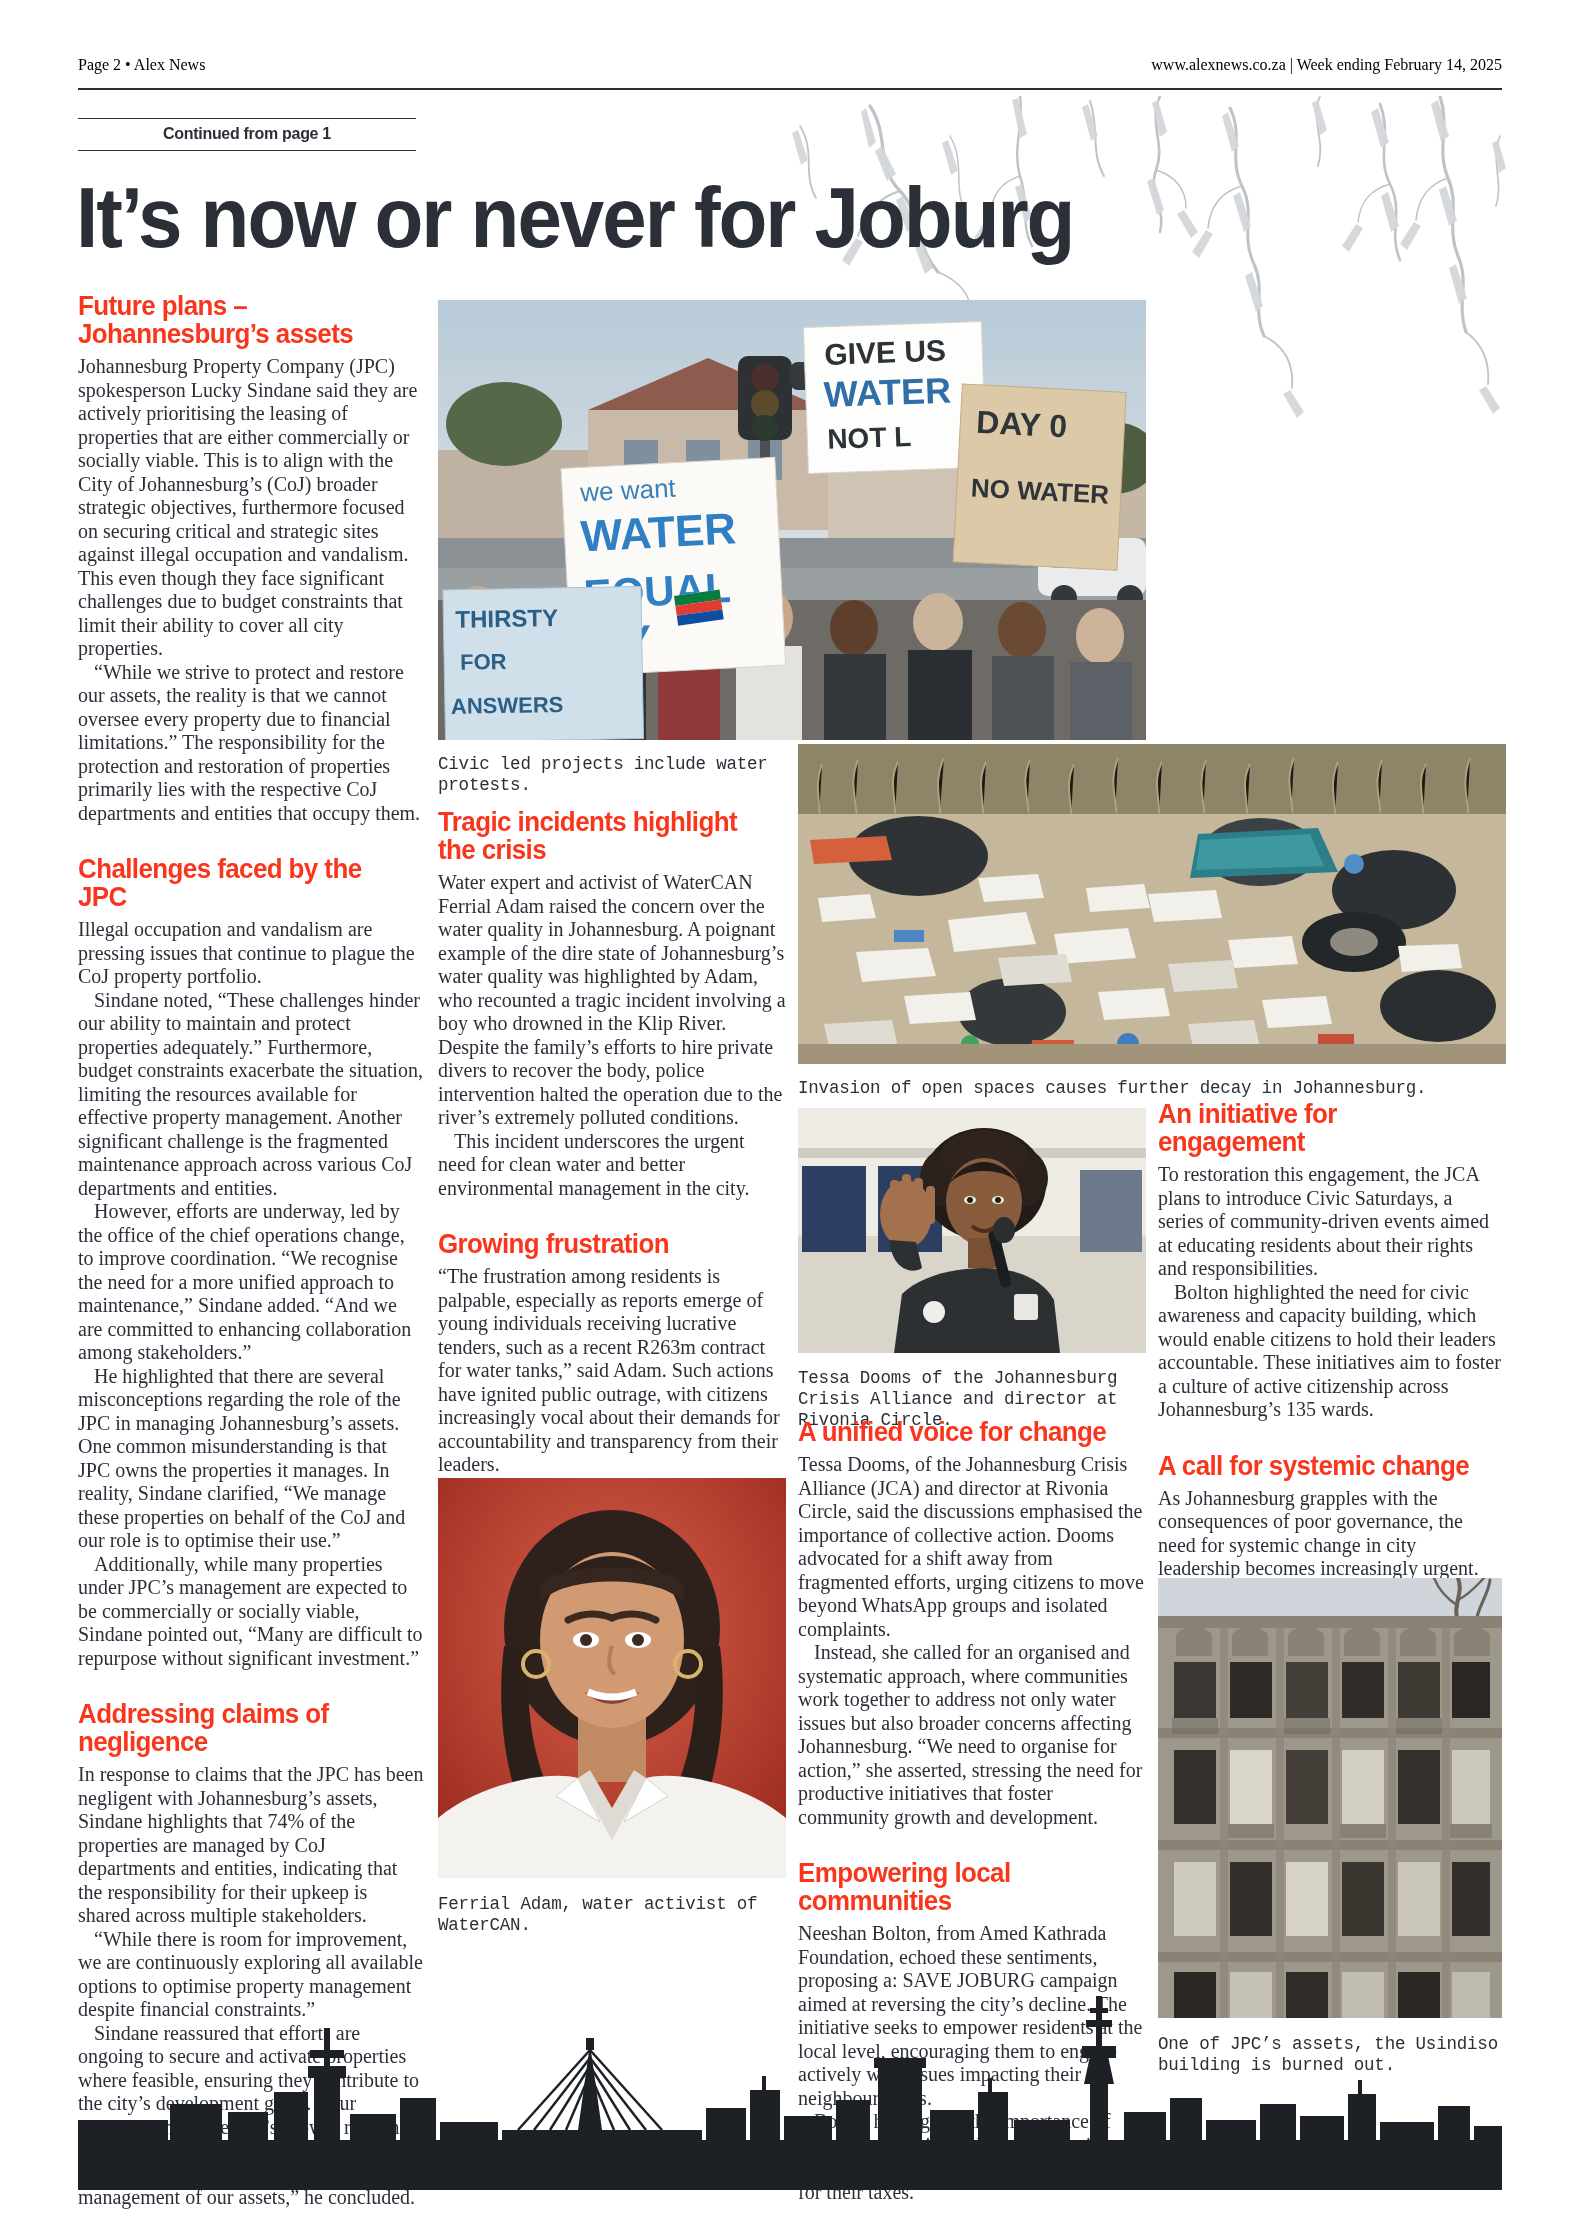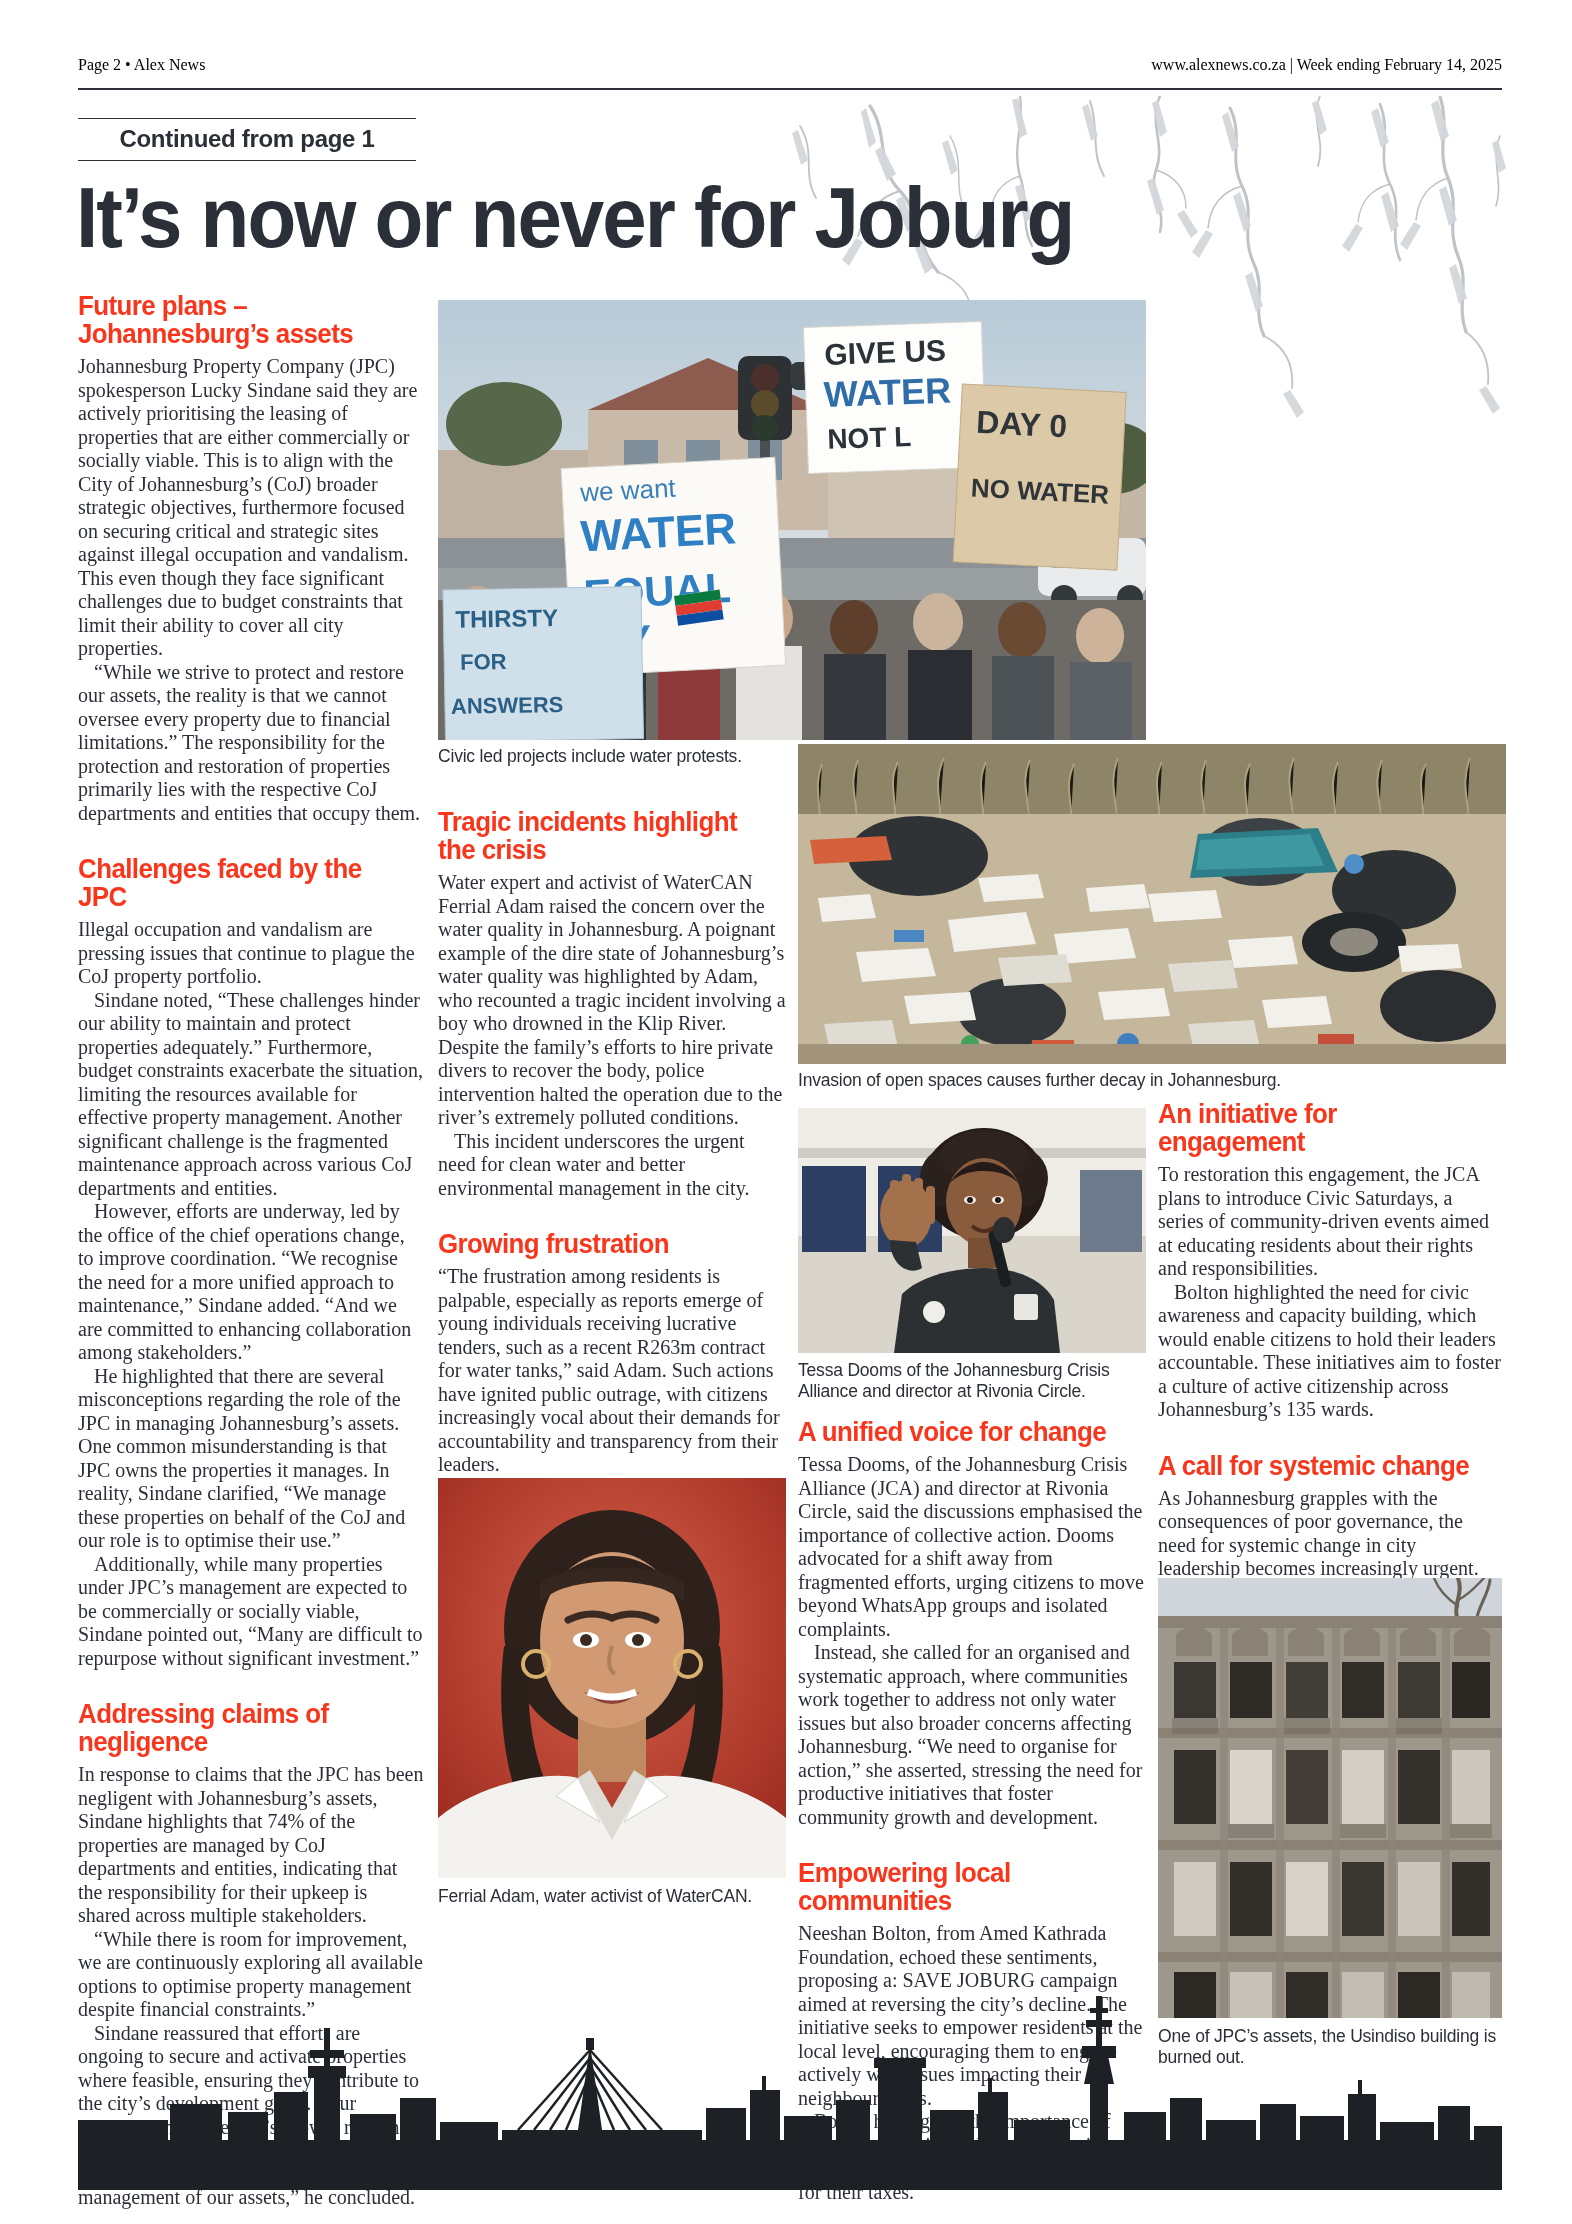--- a/index.html
+++ b/index.html
@@ -46,7 +46,7 @@
   .continued-text {
     font-family: "Liberation Sans Narrow", "Liberation Sans", sans-serif;
     font-weight: bold;
-    font-size: 24px;
+    font-size: 16px;
     color: #2b2f38;
     letter-spacing: -0.3px;
   }

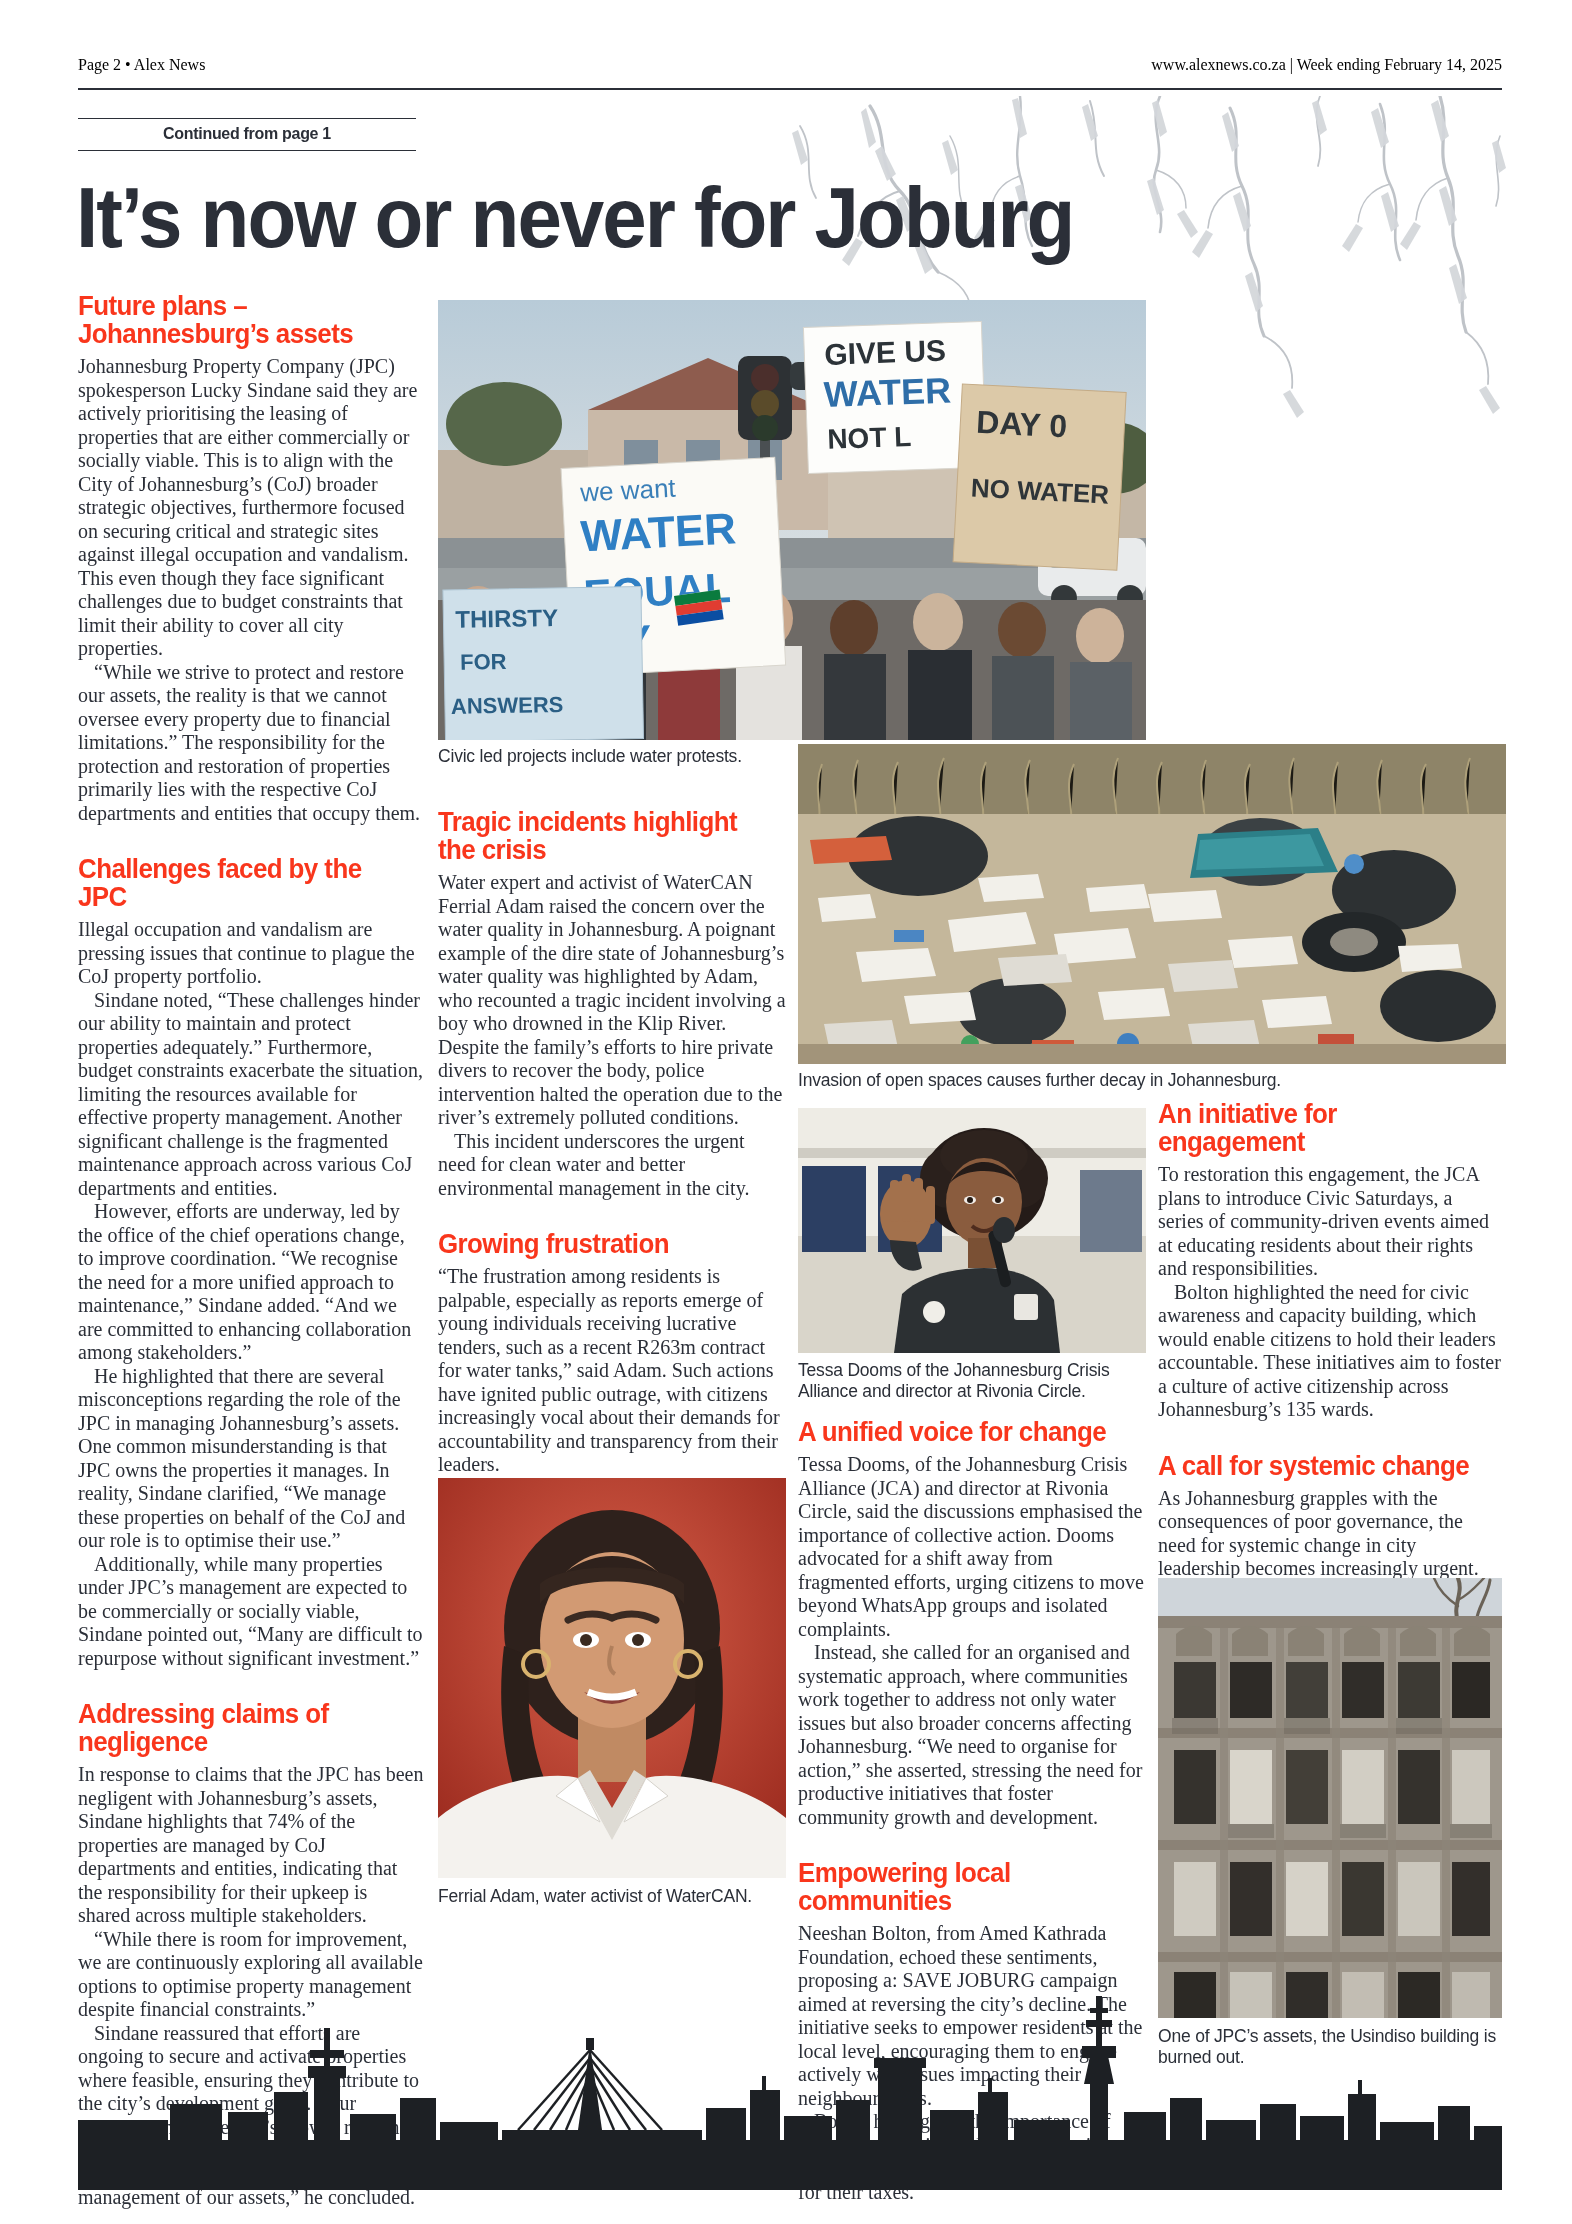--- a/index.html
+++ b/index.html
@@ -111,11 +111,12 @@
   .gap-lg { height: 30px; }
 
   .caption {
-    font-family: Liberation Sans, sans-serif;
+    font-family: Liberation Mono, monospace;
     font-size: 17.5px;
     line-height: 1.2;
     color: #2b2f38;
     letter-spacing: -0.2px;
+    margin-top: 8px;
   }
 
   

